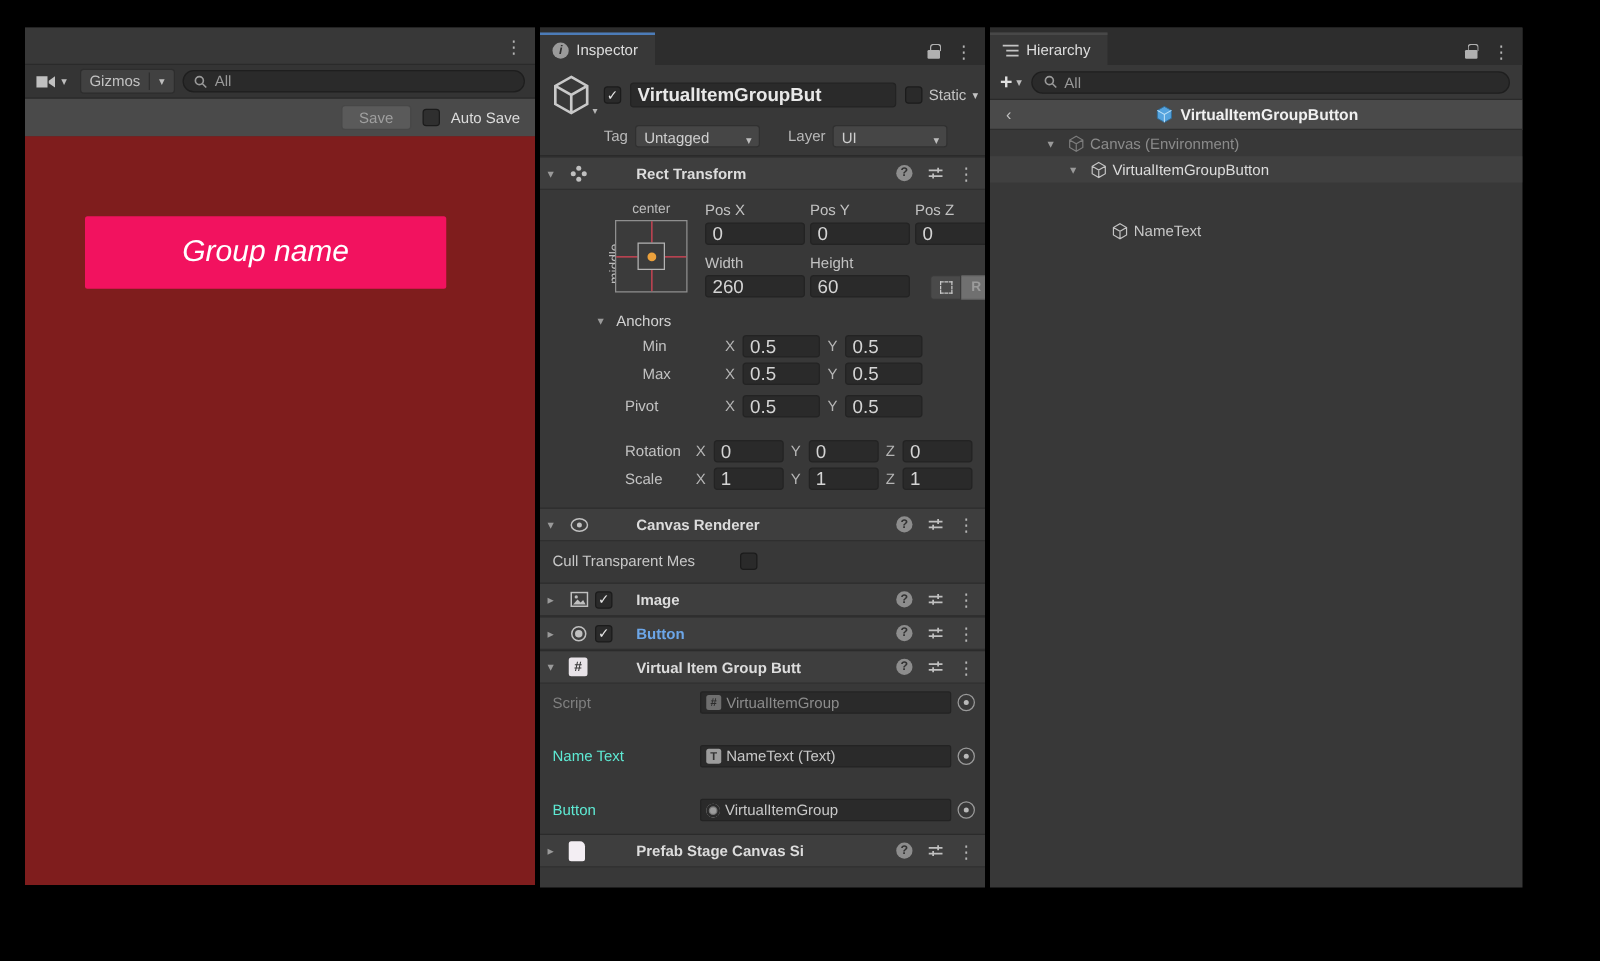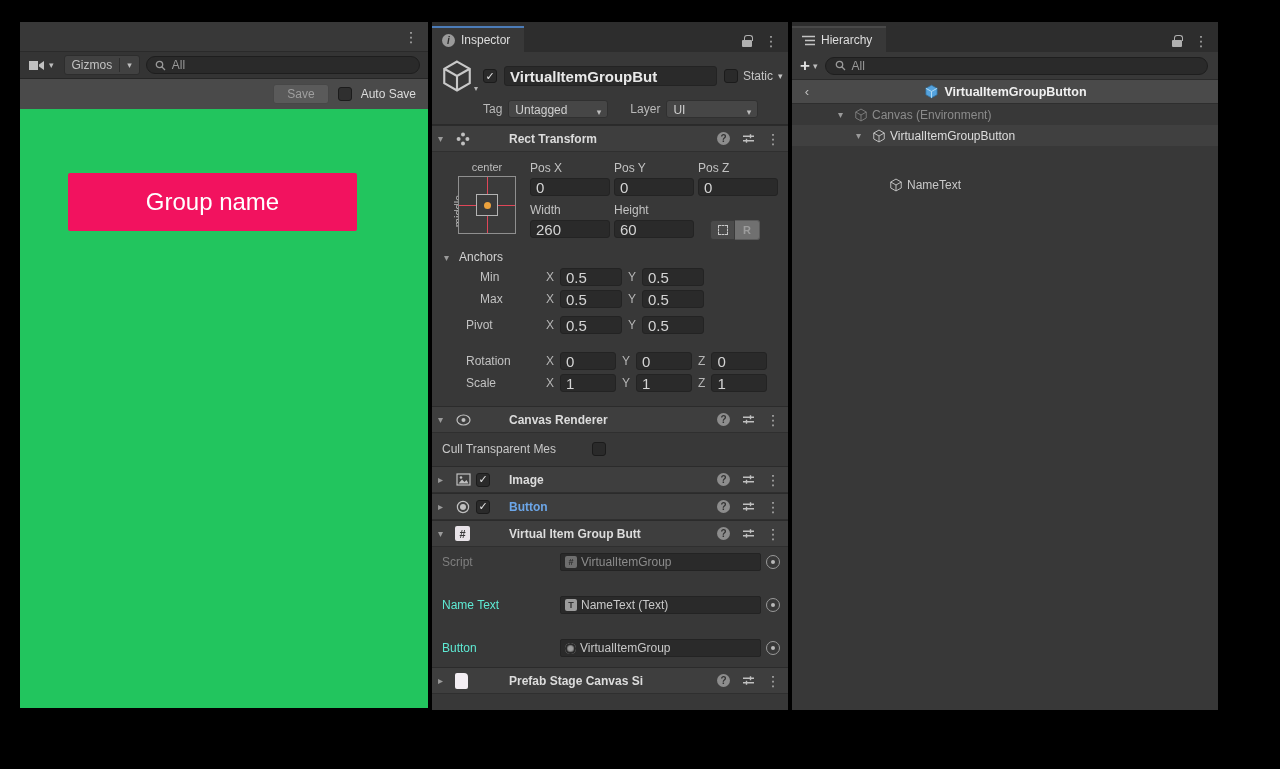--- a/index.html
+++ b/index.html
@@ -81,7 +81,7 @@
   .comp-hdr .ricons { display:flex; align-items:center; gap:10px; color:#b0b0b0; }
   .cicon { width:16px; height:16px; display:flex; align-items:center; justify-content:center; color:#c0c0c0; flex:none; }
 
-  .rt-body { padding:9px 10px 10px 10px; flex:none; }
+  .rt-body { padding:9px 10px 10px 10px; flex:none;margin-left:34px; }
   .rt-top { display:flex; }
   .rt-anchorcol { width:88px; flex:none; position:relative; padding-top:15px; }
   .anchor-hlabel { position:absolute; top:0; left:16px; width:58px; text-align:center; color:#bdbdbd; font-size:11px; }

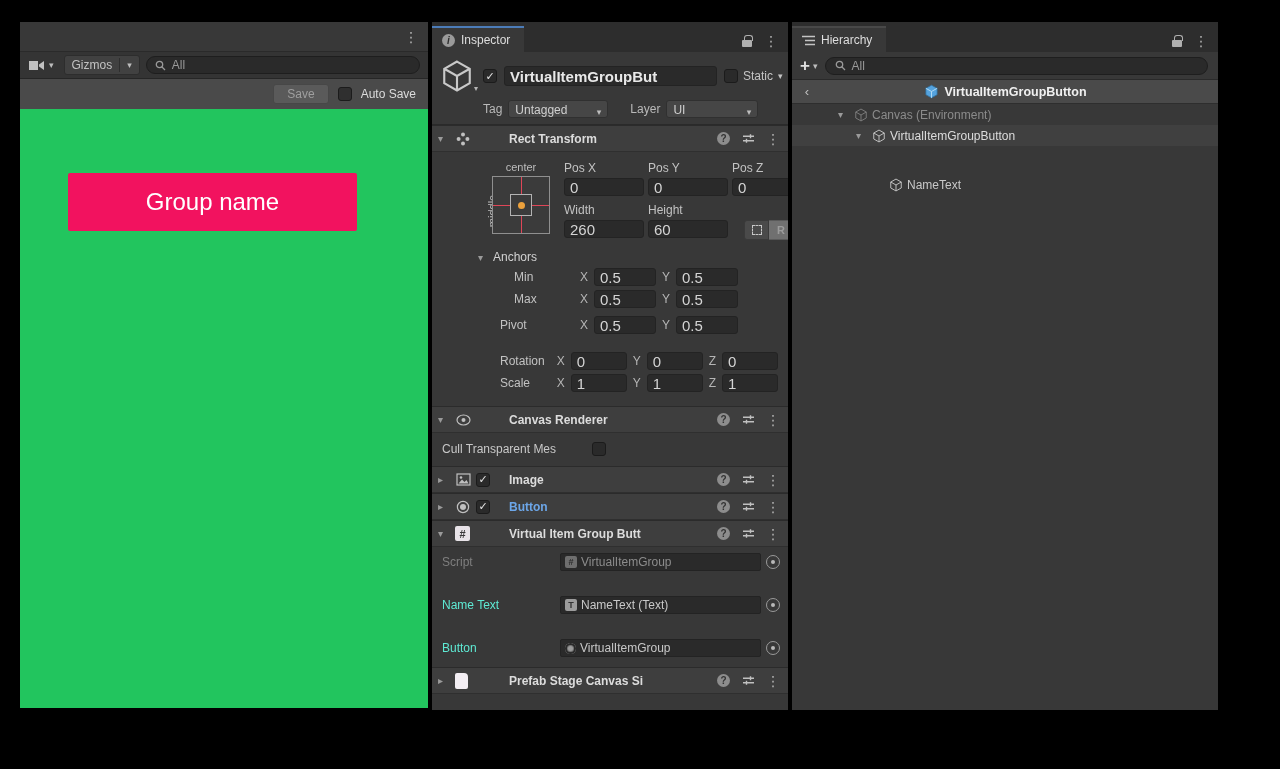--- a/index.html
+++ b/index.html
@@ -53,7 +53,7 @@
       padding:0 13px; color:#9f9f9f; display:flex; align-items:center; }
   .save-row .checkbox { background:#2f2f2f; }
   .save-row .cblabel { color:#dcdcdc; }
-  .scene-view { flex:1; background:#22c55e; position:relative; }
+  .scene-view { flex:1; background:#7f1d1d; position:relative;font-style:italic; }
   .group-btn { position:absolute; left:48px; top:64px; width:289px; height:58px; background:#f2125f;
       border-radius:2px; display:flex; align-items:center; justify-content:center;
       color:#fff; font-size:24px; }

